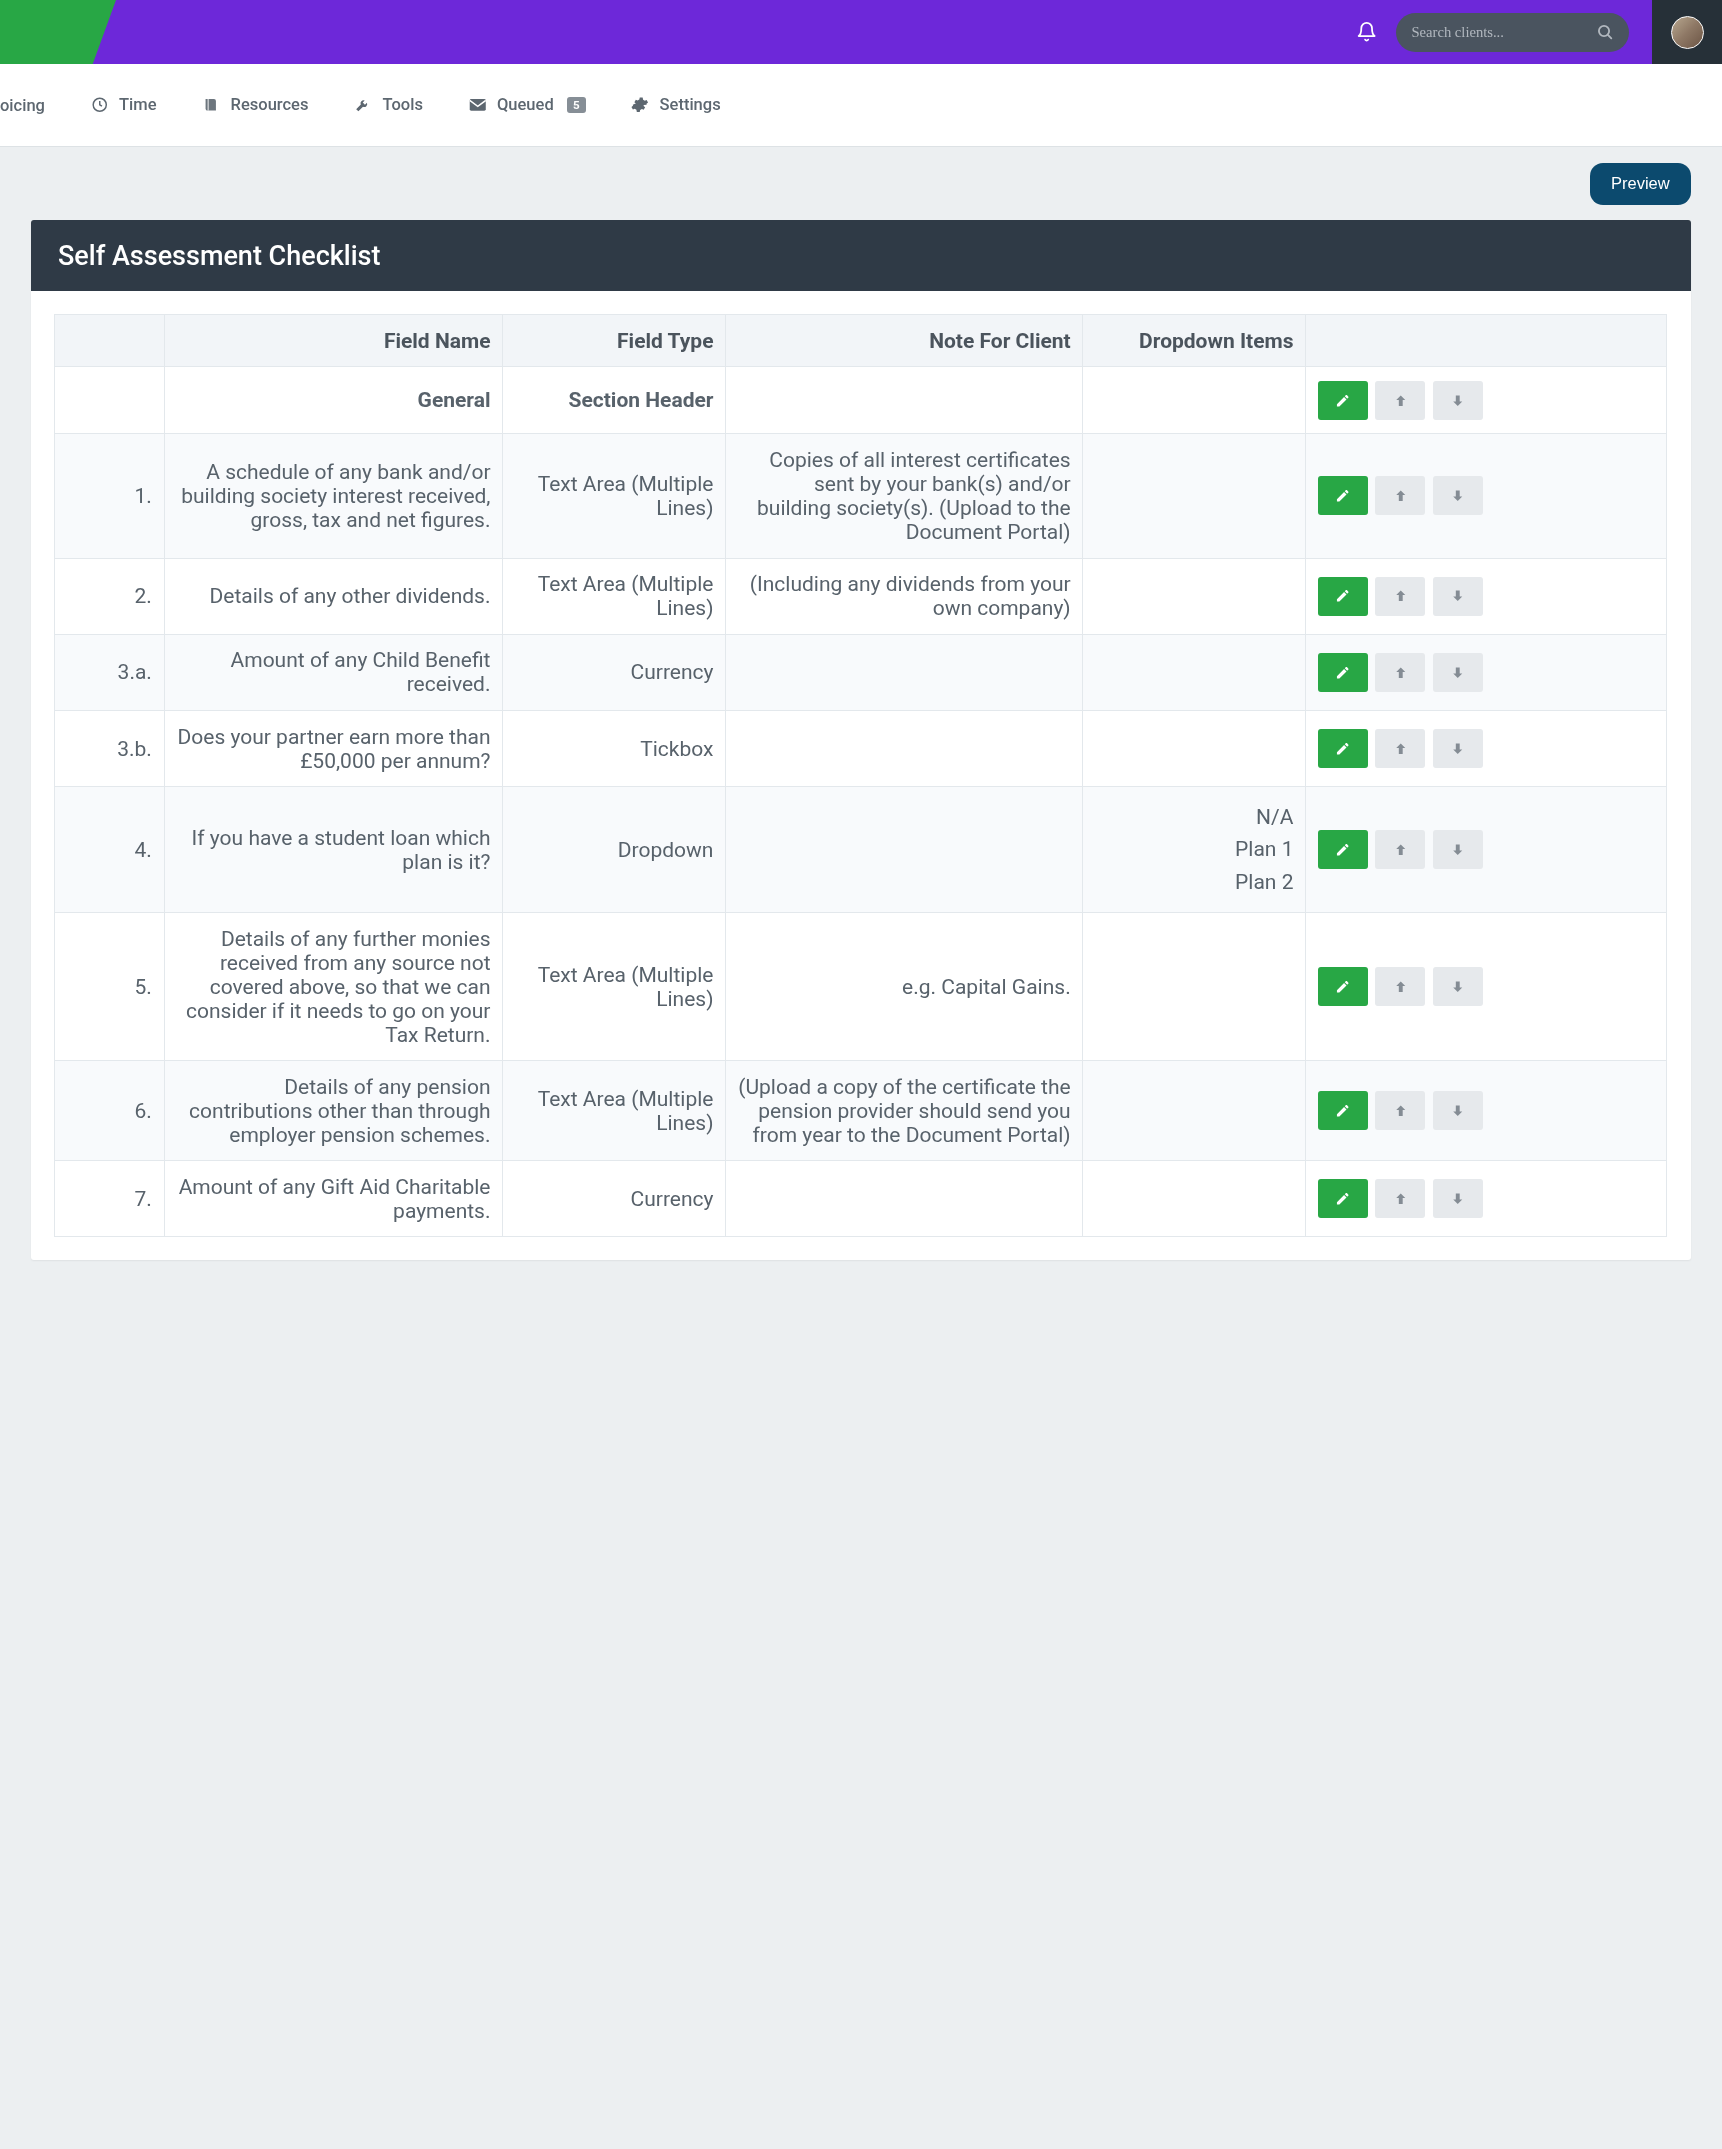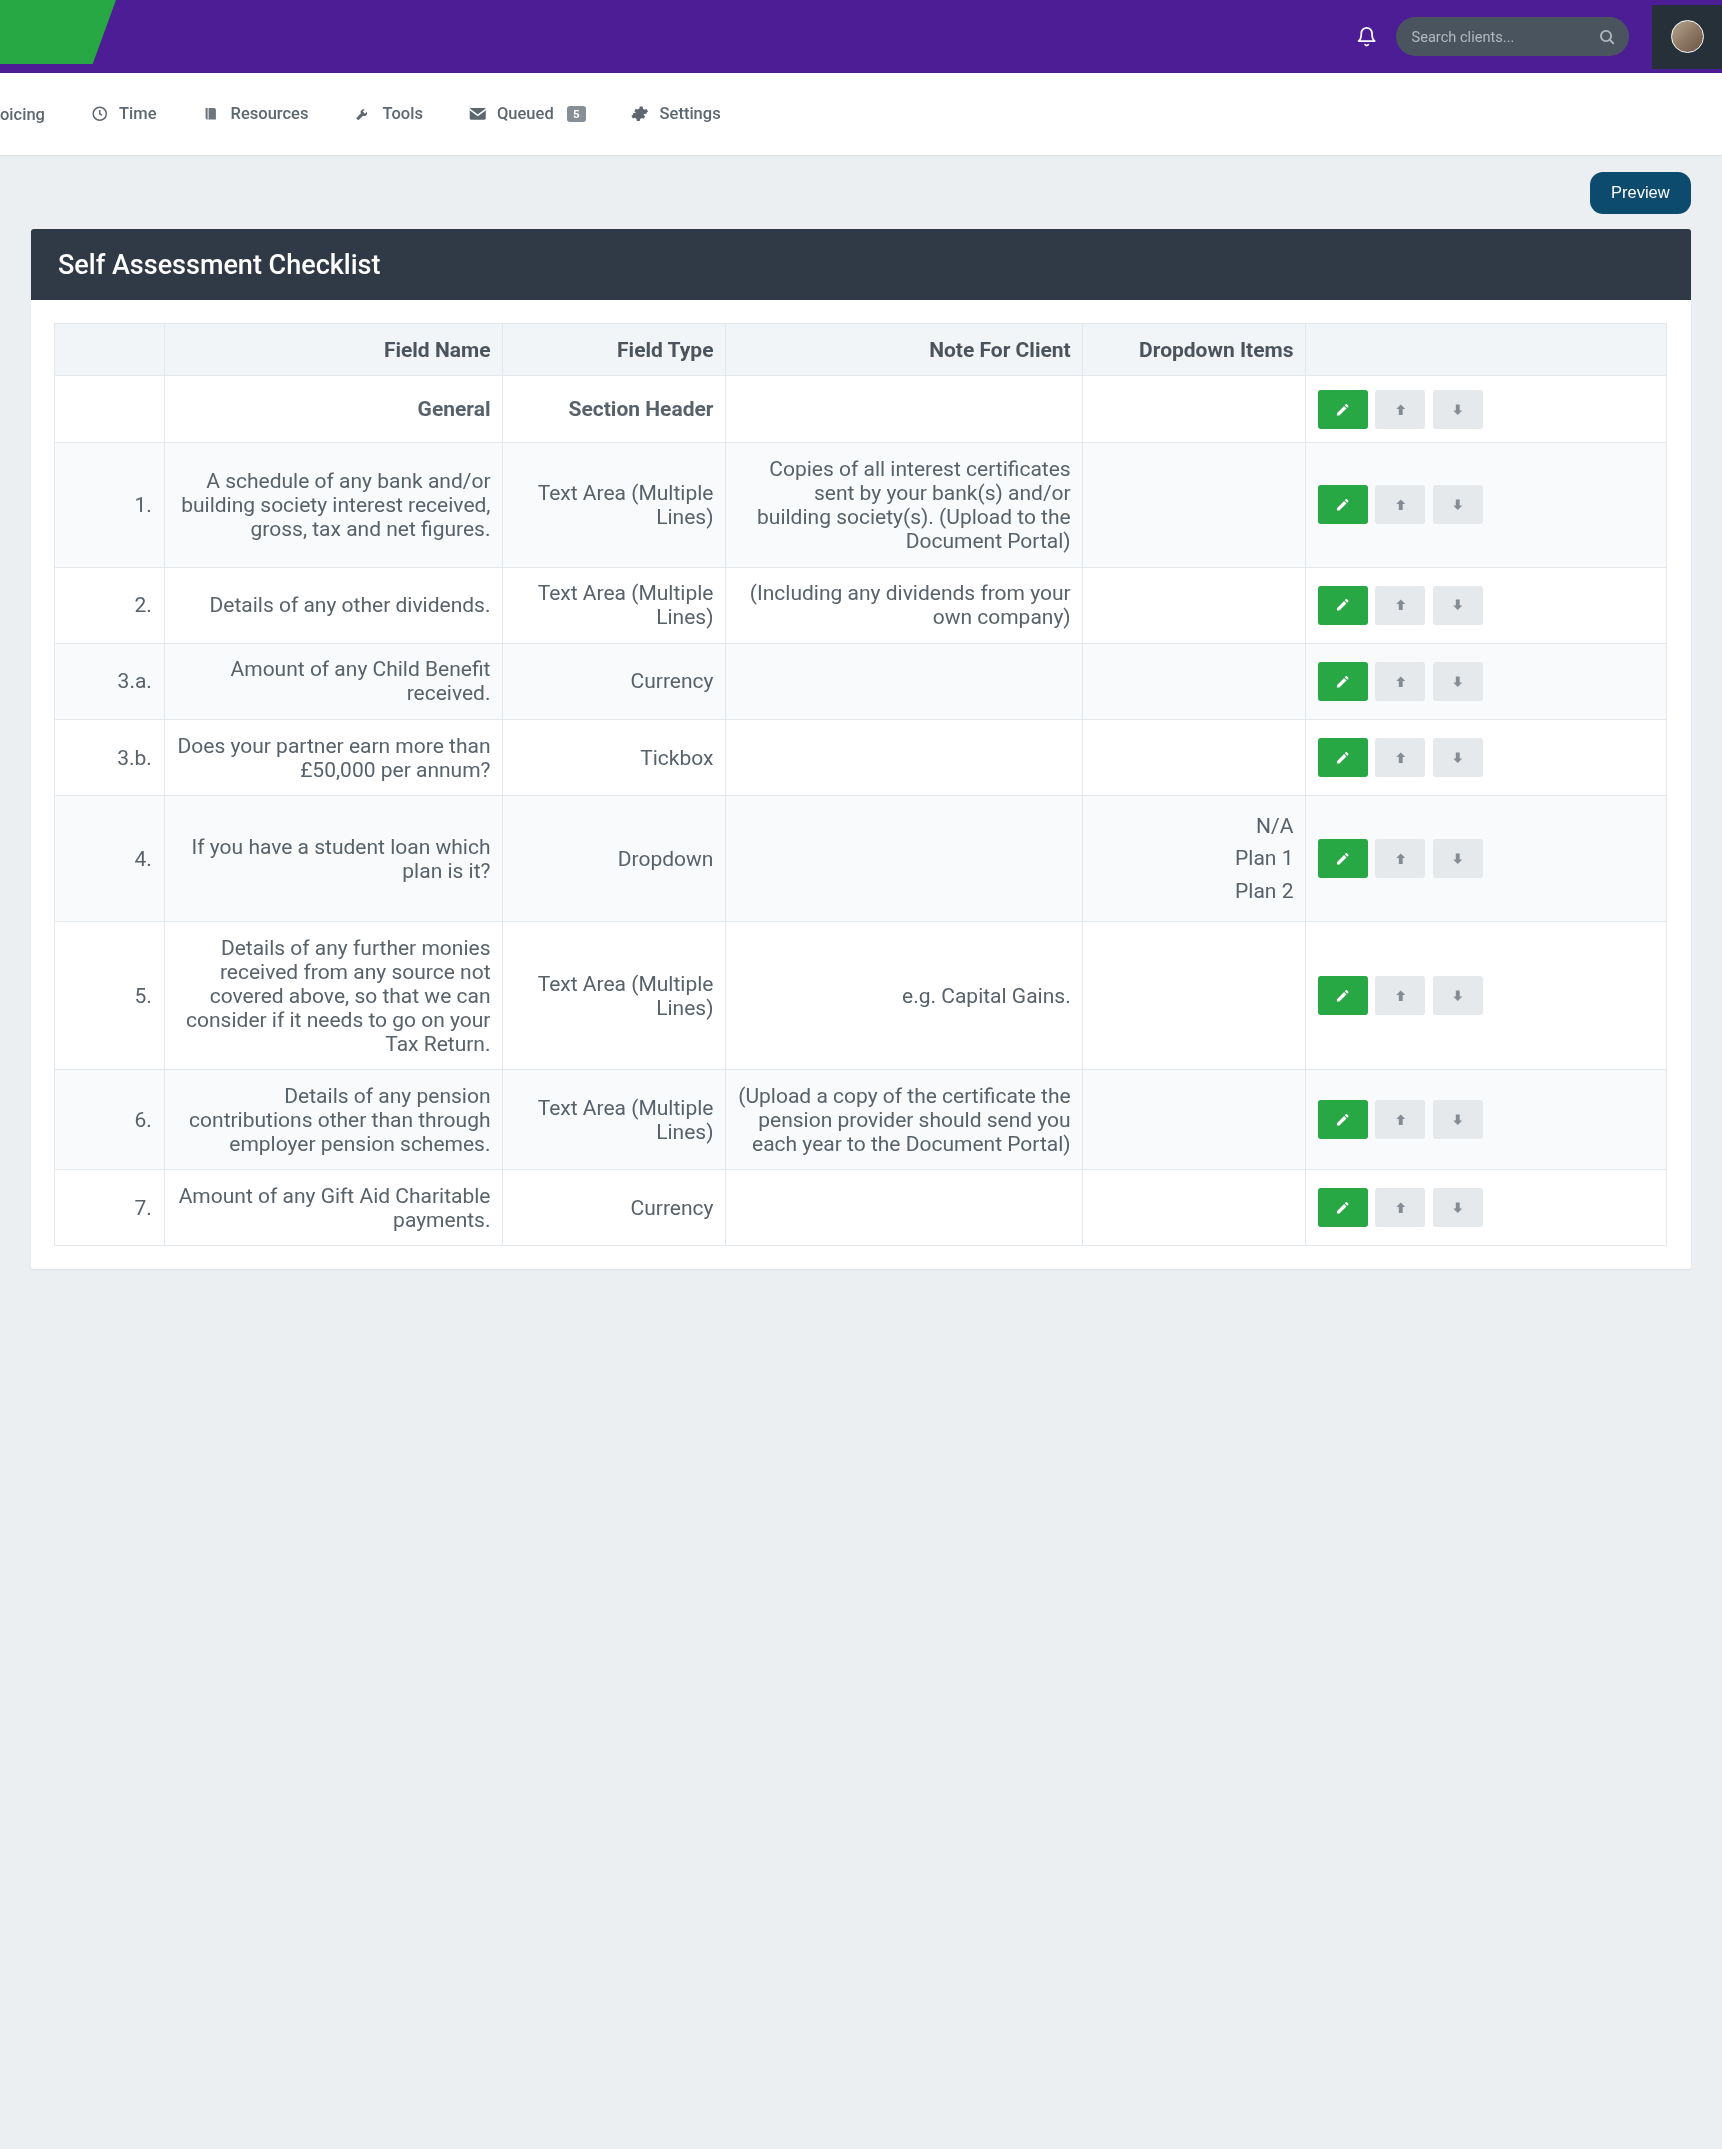--- a/index.html
+++ b/index.html
@@ -11,11 +11,12 @@
   }
   
   .topbar {
-    background: #4c1d95;
-    height: 73px;
+    background: #6d28d9;
+    height: 64px;
     display: flex;
     align-items: center;
     position: relative;
+    font-family: Liberation Serif, serif;
   }
   .topbar-accent {
     position: absolute;

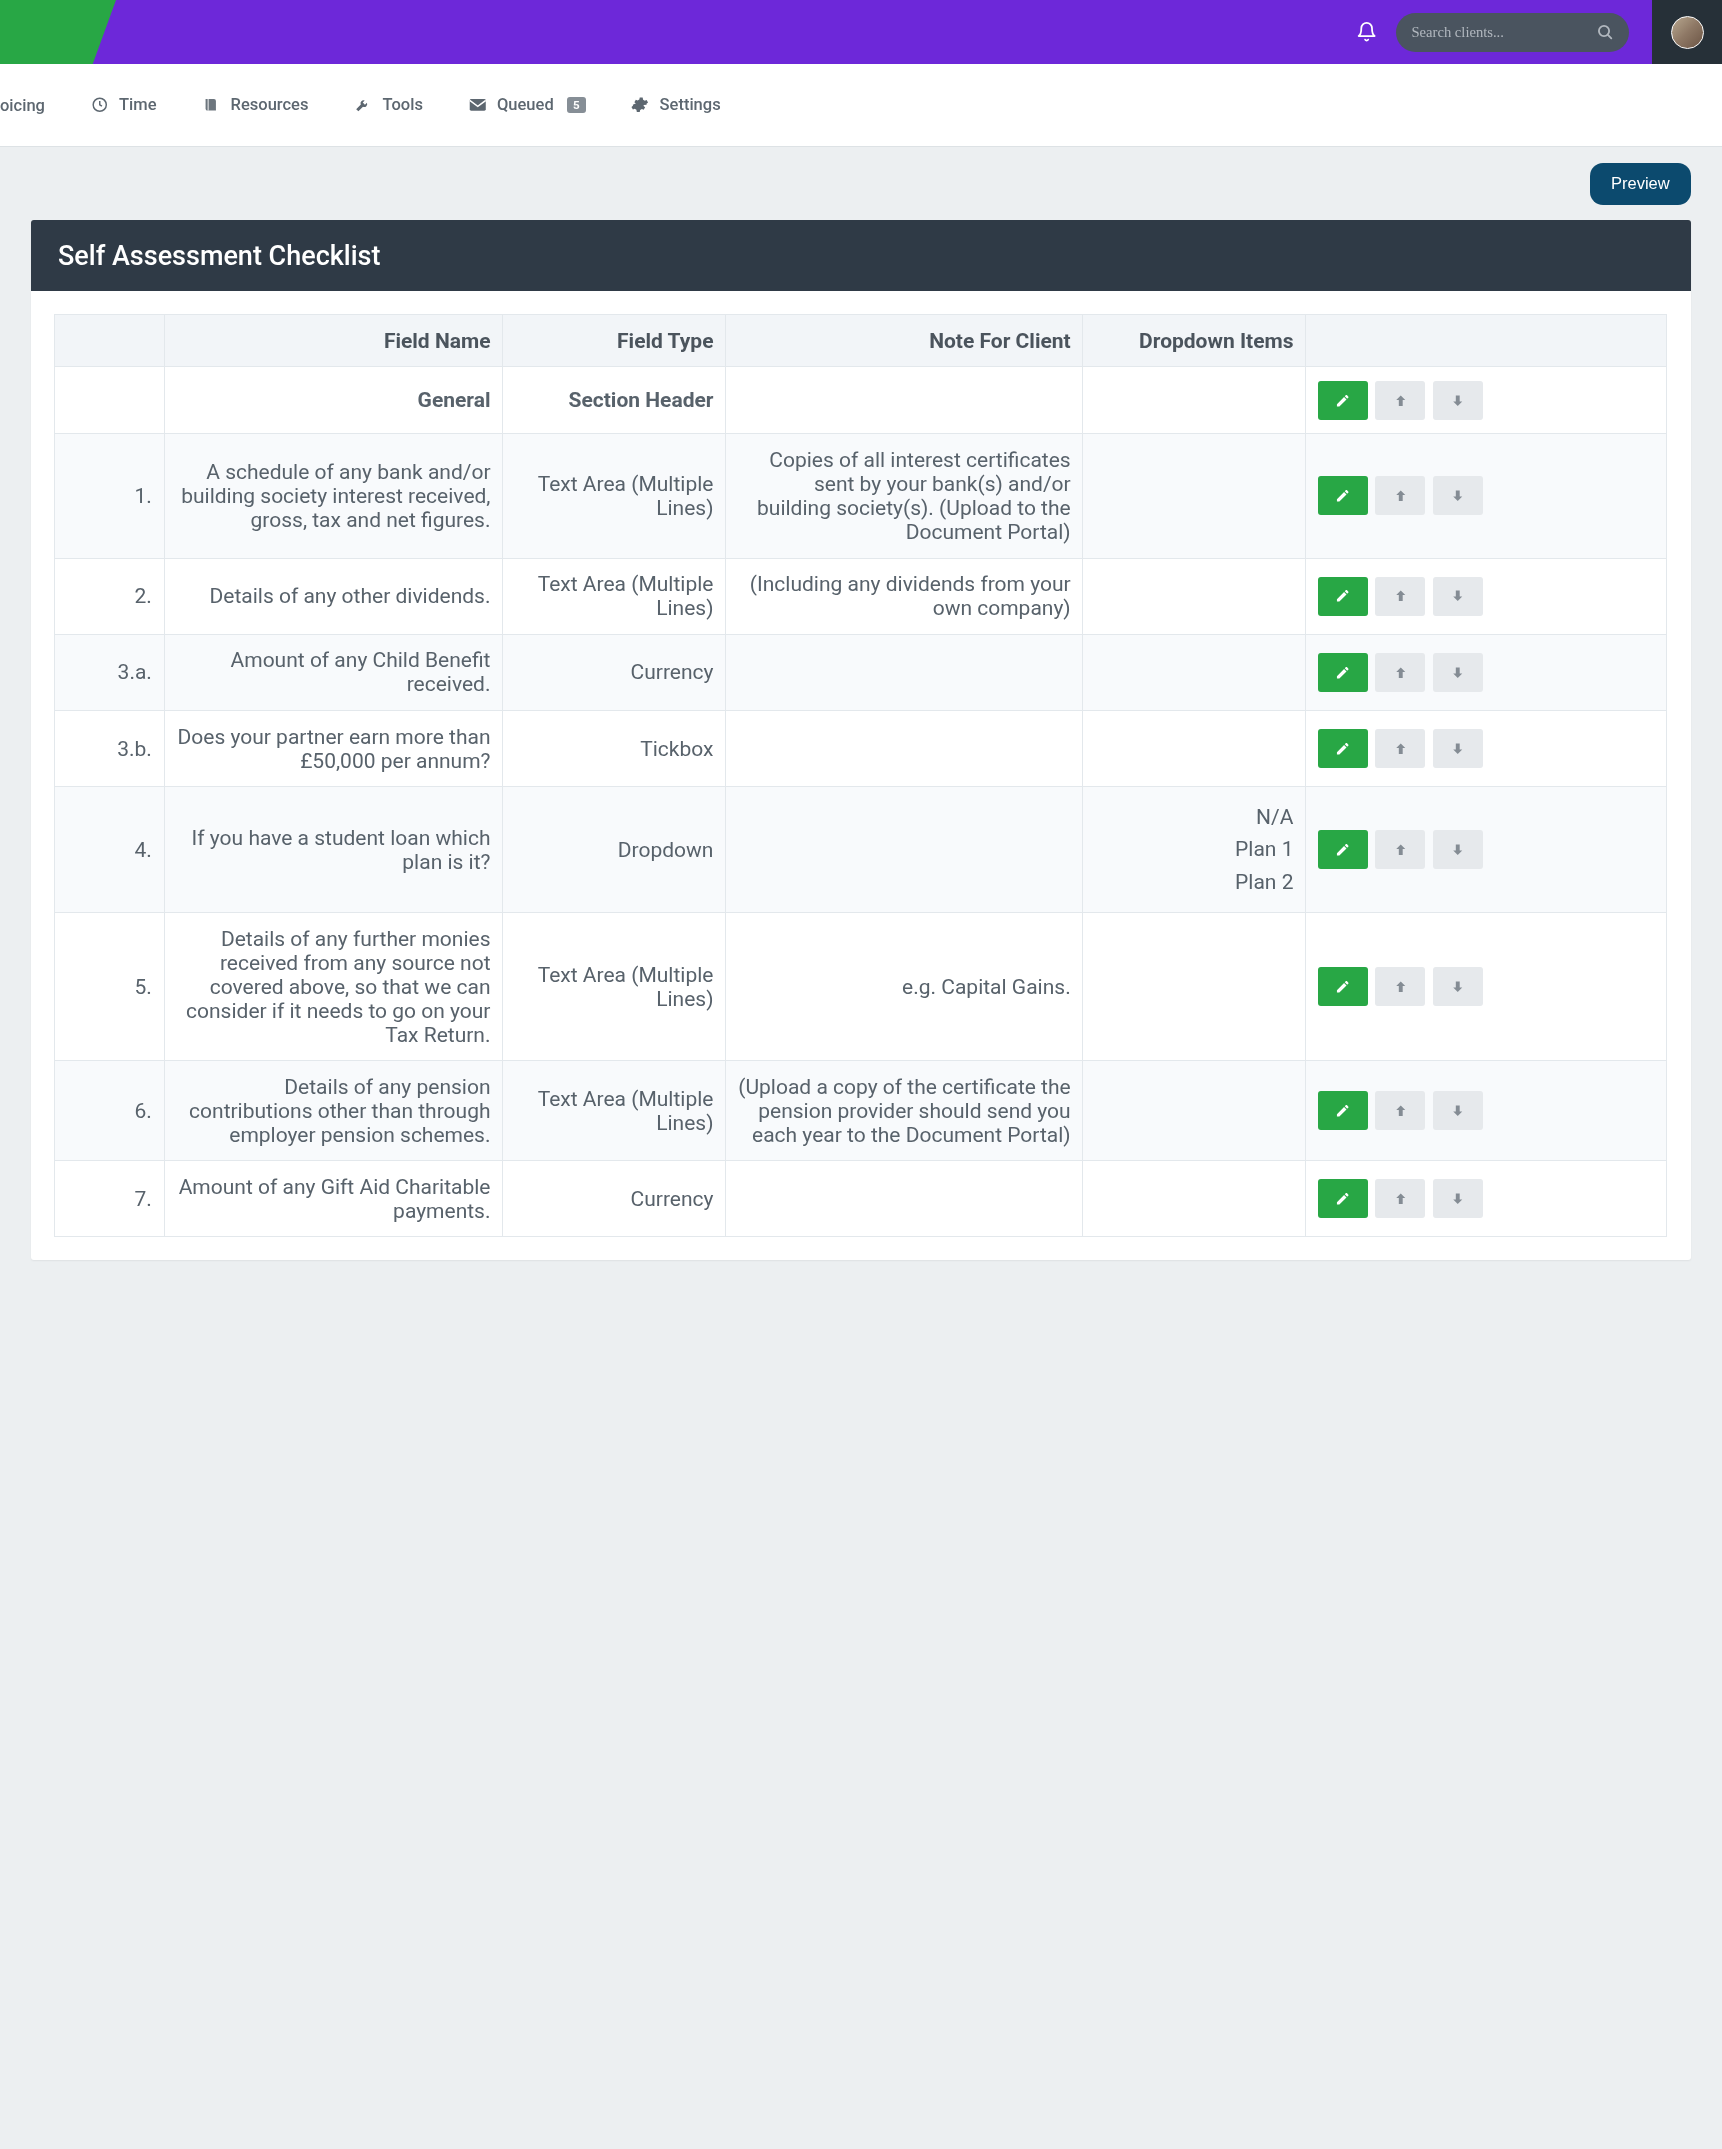--- a/index.html
+++ b/index.html
@@ -496,7 +496,7 @@
             <td class="col-num">6.</td>
             <td class="col-name">Details of any pension contributions other than through employer pension schemes.</td>
             <td class="col-type">Text Area (Multiple Lines)</td>
-            <td class="col-note">(Upload a copy of the certificate the pension provider should send you each year to the Document Portal)</td>
+            <td class="col-note">(Upload a copy of the certificate the pension provider should send you from year to the Document Portal)</td>
             <td class="col-drop"></td>
             <td class="col-act">
               <div class="row-actions">

